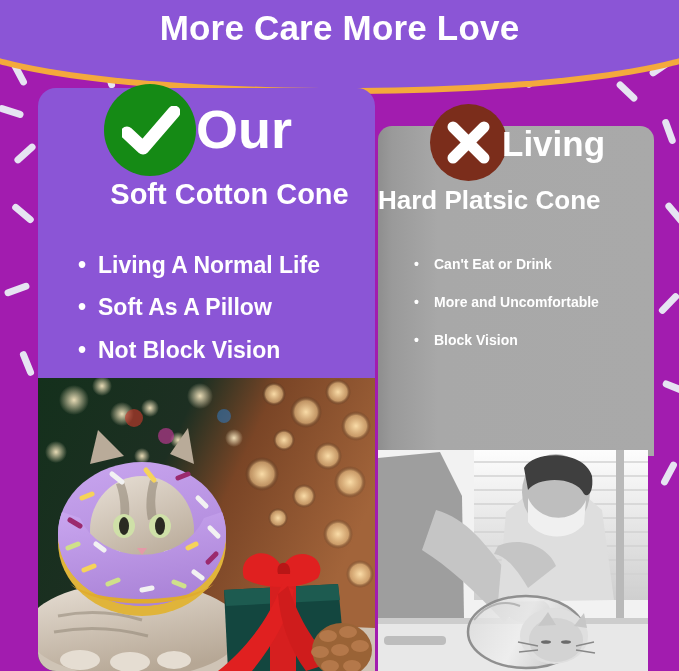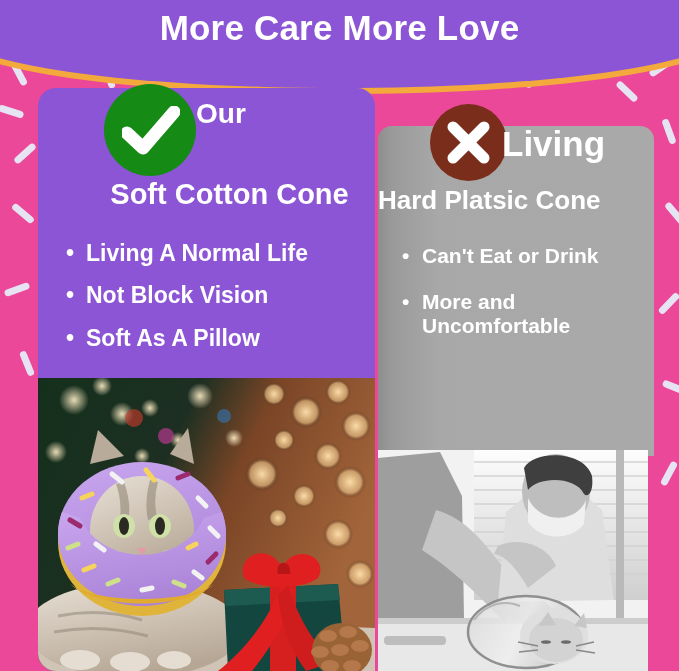--- a/index.html
+++ b/index.html
@@ -15,7 +15,7 @@
     width: 679px;
     height: 671px;
     overflow: hidden;
-    background: #ec4899;
+    background: #a21caf;
   }
 
   

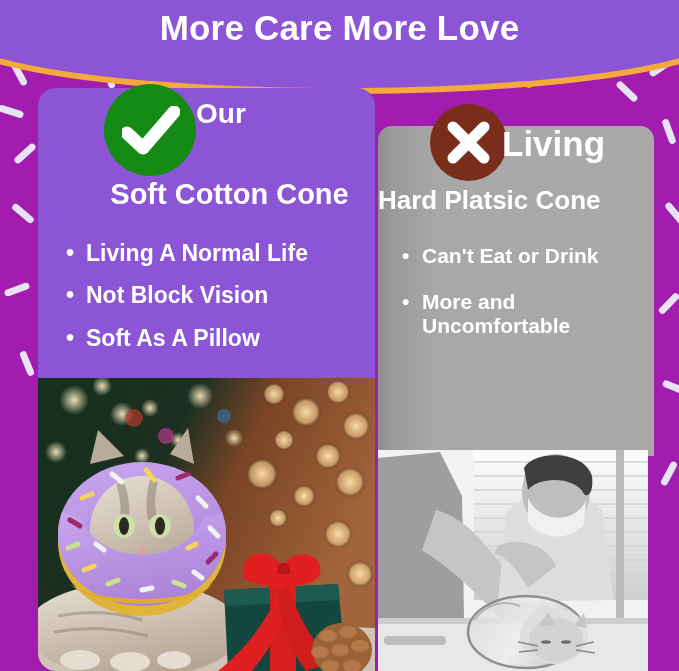--- a/index.html
+++ b/index.html
@@ -120,7 +120,7 @@
     left: 196px;
     top: 98px;
     color: #ffffff;
-    font-size: 28px;
+    font-size: 54px;
     font-weight: bold;
     z-index: 9;
   }

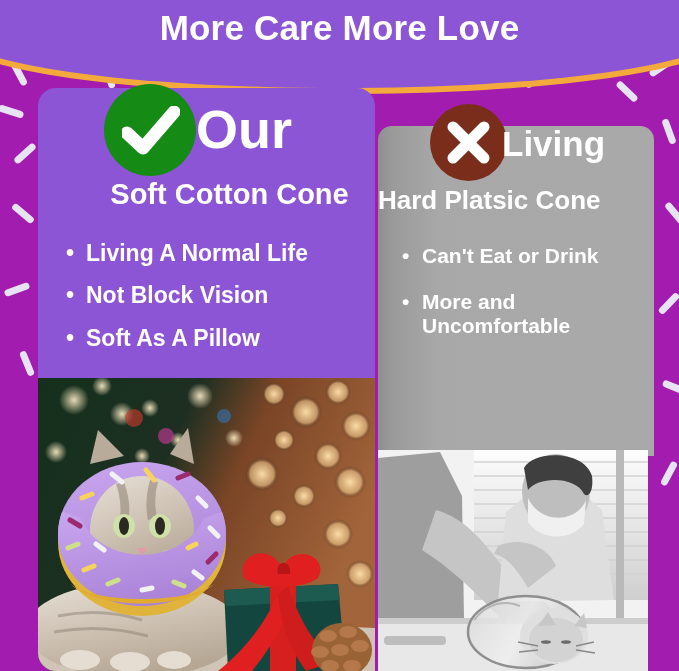--- a/index.html
+++ b/index.html
@@ -161,7 +161,7 @@
     color: #ffffff;
     font-weight: bold;
     list-style: none;
-    margin: 4px;
+    margin: 16px;
     padding: 0;
   }
   .bullets-our { left: 62px; top: 236px; width: 310px; font-size: 23px; }

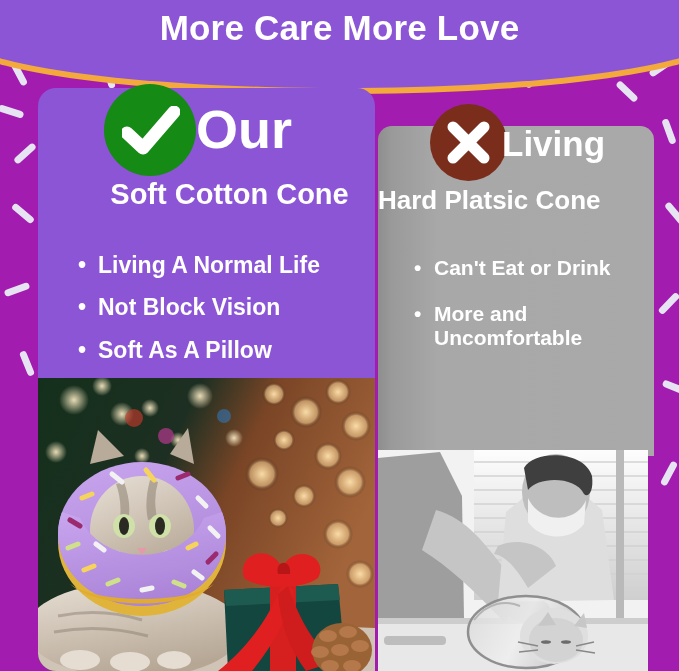--- a/index.html
+++ b/index.html
@@ -165,7 +165,7 @@
     padding: 0;
   }
   .bullets-our { left: 62px; top: 236px; width: 310px; font-size: 23px; }
-  .bullets-other { left: 398px; top: 240px; width: 250px; font-size: 21px; }
+  .bullets-other { left: 398px; top: 240px; width: 250px; font-size: 14px; }
   .bullets li {
     position: relative;
     padding-left: 20px;

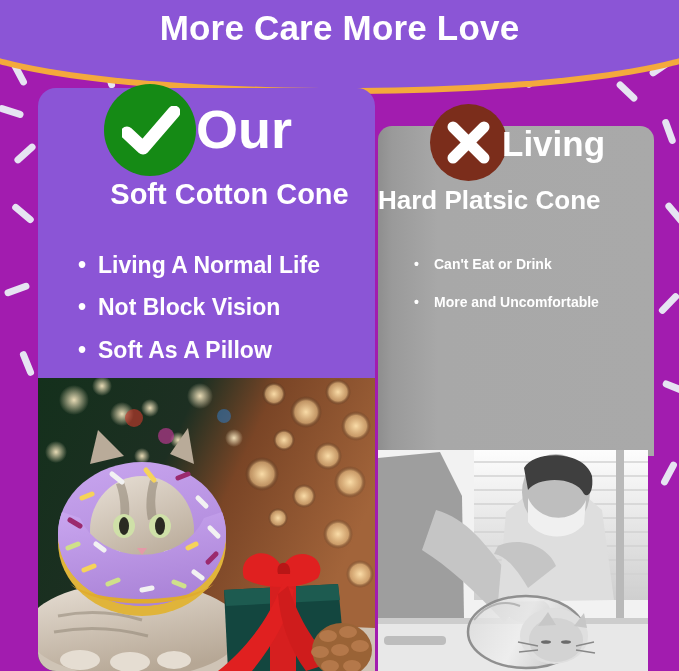--- a/index.html
+++ b/index.html
@@ -326,8 +326,8 @@
   <div class="subtitle-our">Soft Cotton Cone</div>
   <ul class="bullets bullets-our">
     <li>Living A Normal Life</li>
+    <li>Soft As A Pillow</li>
     <li>Not Block Vision</li>
-    <li>Soft As A Pillow</li>
   </ul>
 
   <div class="photo-our">

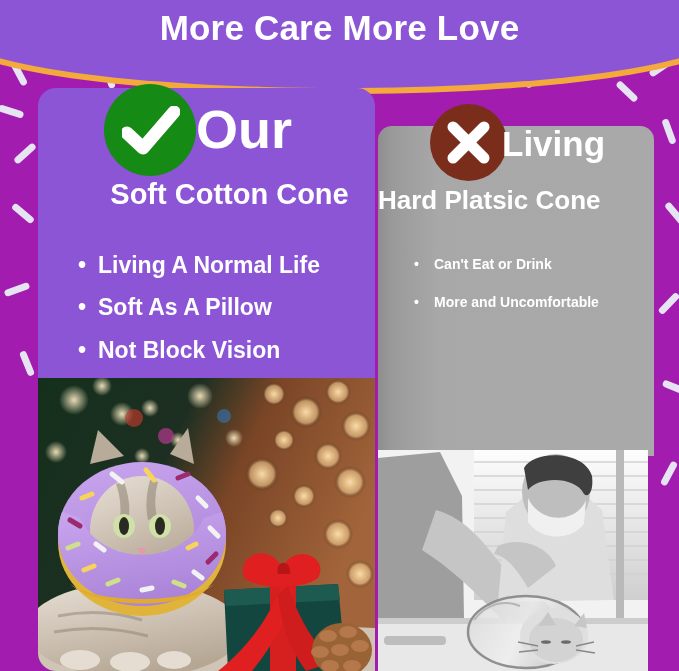--- a/index.html
+++ b/index.html
@@ -253,6 +253,7 @@
   <ul class="bullets bullets-other">
     <li>Can't Eat or Drink</li>
     <li>More and Uncomfortable</li>
+    <li>Block Vision</li>
   </ul>
 
   <div class="photo-other">

